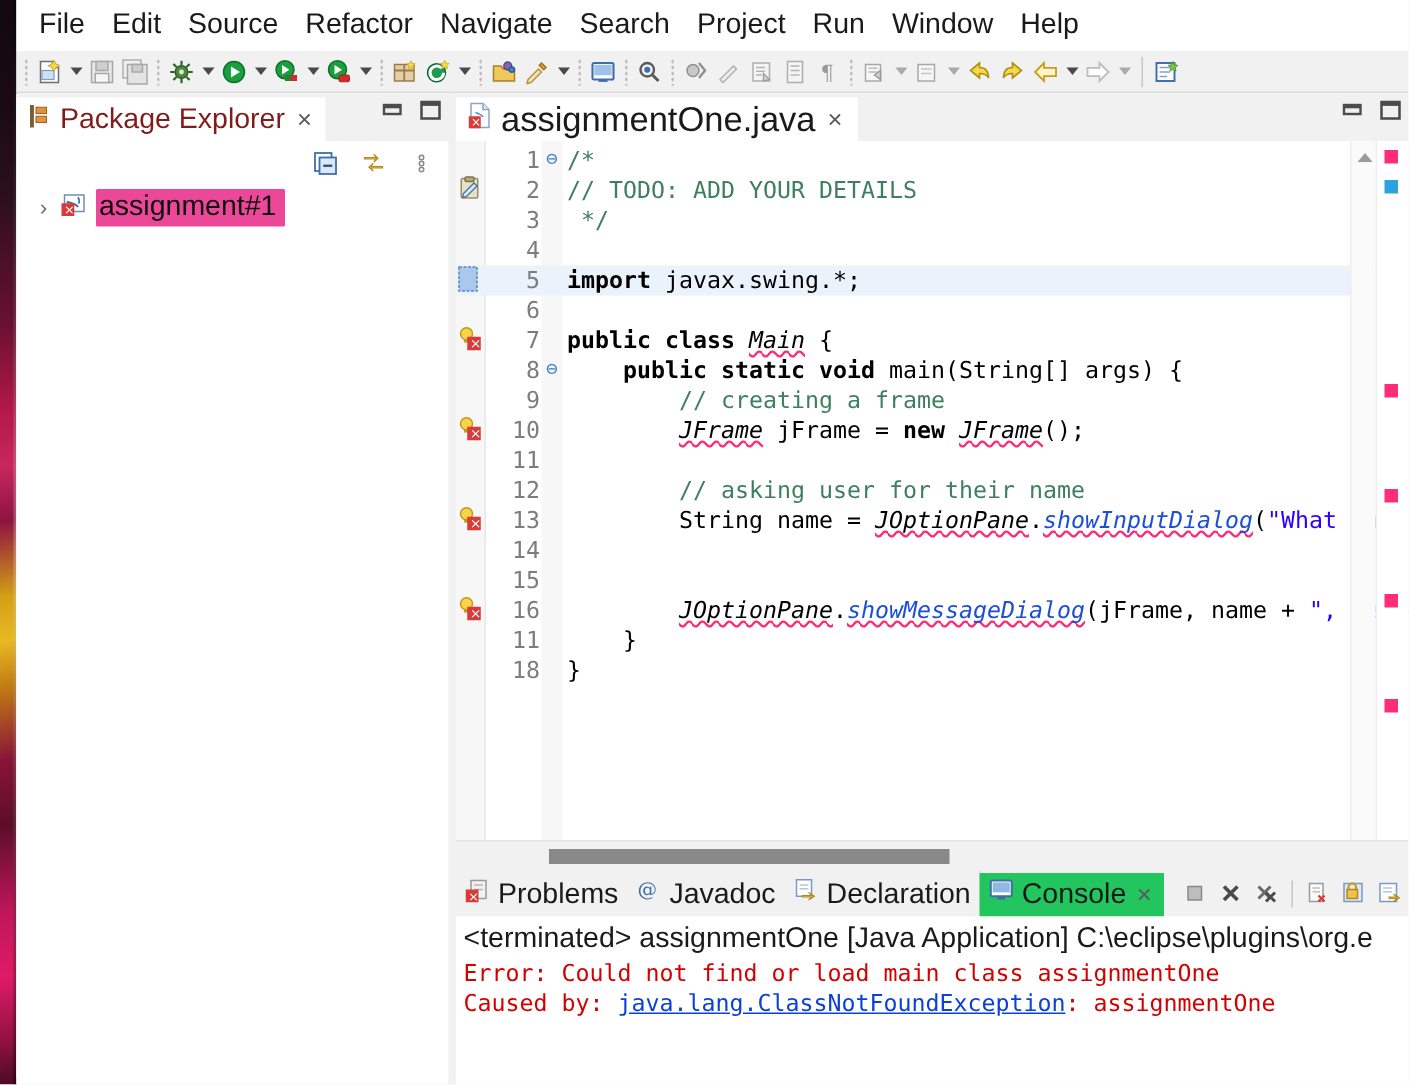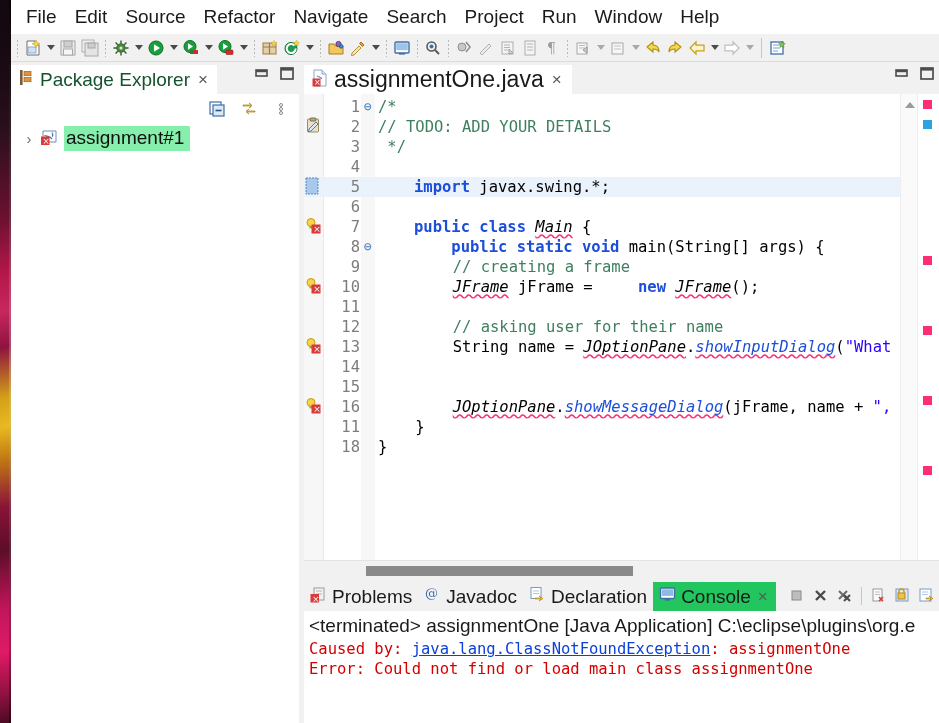--- a/index.html
+++ b/index.html
@@ -103,7 +103,7 @@
     background: #ffffff;
     border-top: 2px solid #f1f1f1;
   }
-  .pe-tab-label { font-size: 19px; color: #14532d; white-space: nowrap; }
+  .pe-tab-label { font-size: 19px; color: #7f1d1d; white-space: nowrap; }
   .tab-x {
     font-size: 17px; color: #5a5a5a; line-height: 1; padding: 0 2px; cursor: default;
   }

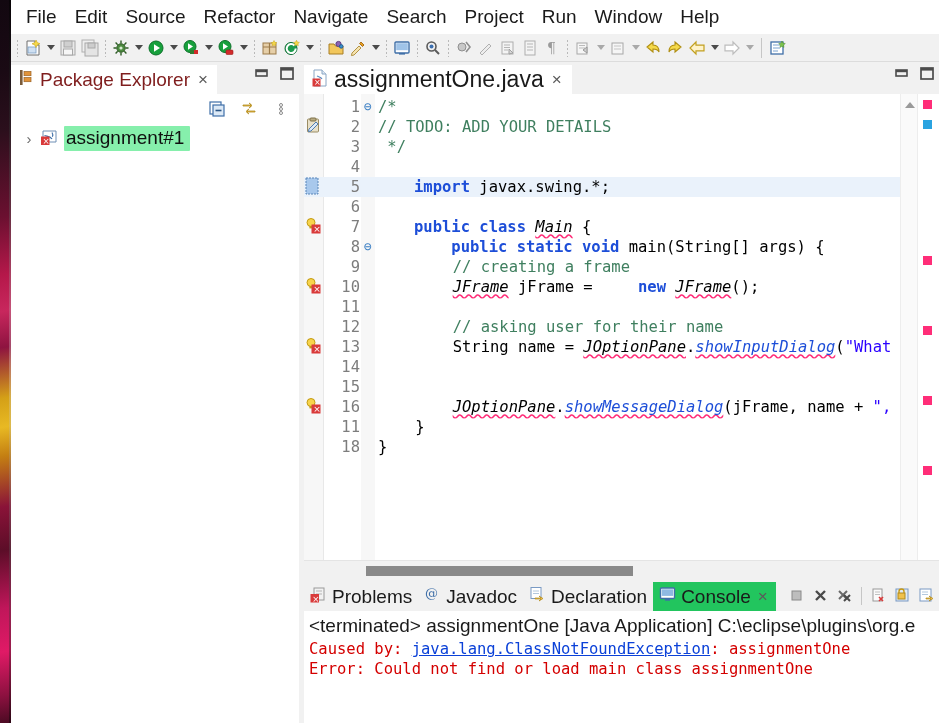--- a/index.html
+++ b/index.html
@@ -125,7 +125,7 @@
     width: 12px; font-size: 15px; color: #6b6b6b; text-align: center; cursor: default;
   }
   .tree-label {
-    font-size: 19px; color: #0f0f0f; background: #86efac;
+    font-size: 19px; color: #0f0f0f; background: #ec4899;
     padding: 1px 6px 2px 2px; border-radius: 1px; white-space: nowrap;
   }
 

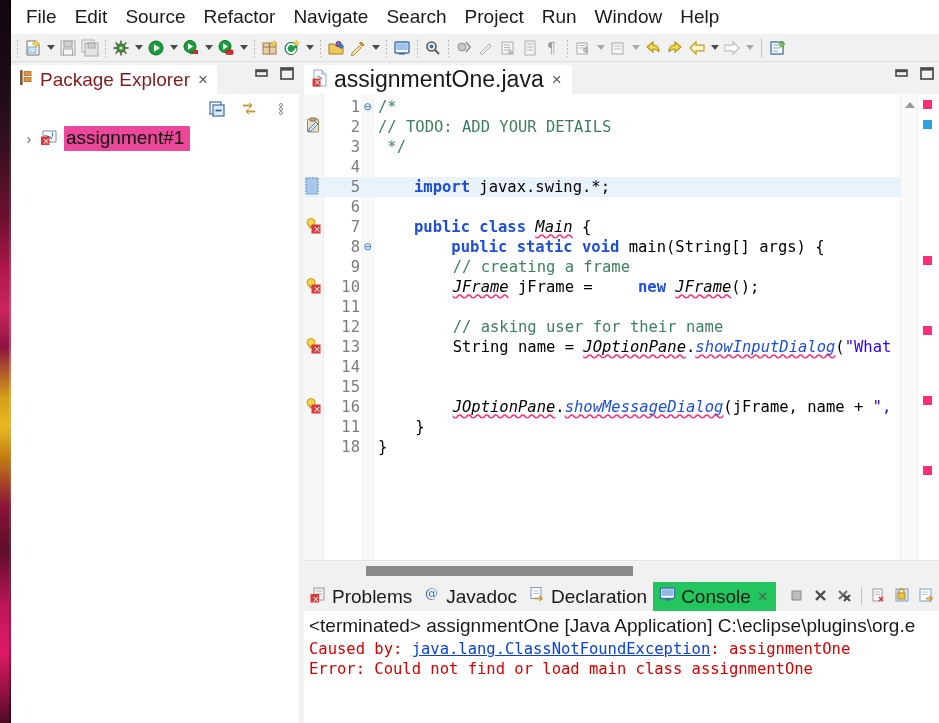--- a/index.html
+++ b/index.html
@@ -184,7 +184,7 @@
   .src { position: absolute; left: 74px; white-space: pre; }
 
   
-  .kw  { color: #1d4ed8; font-weight: bold; margin-left: 36px; }
+  .kw  { color: #000000; font-weight: bold; }
   .cmt { color: #3f7f5f; }
   .str { color: #2a00ff; }
   .pln { color: #000000; }

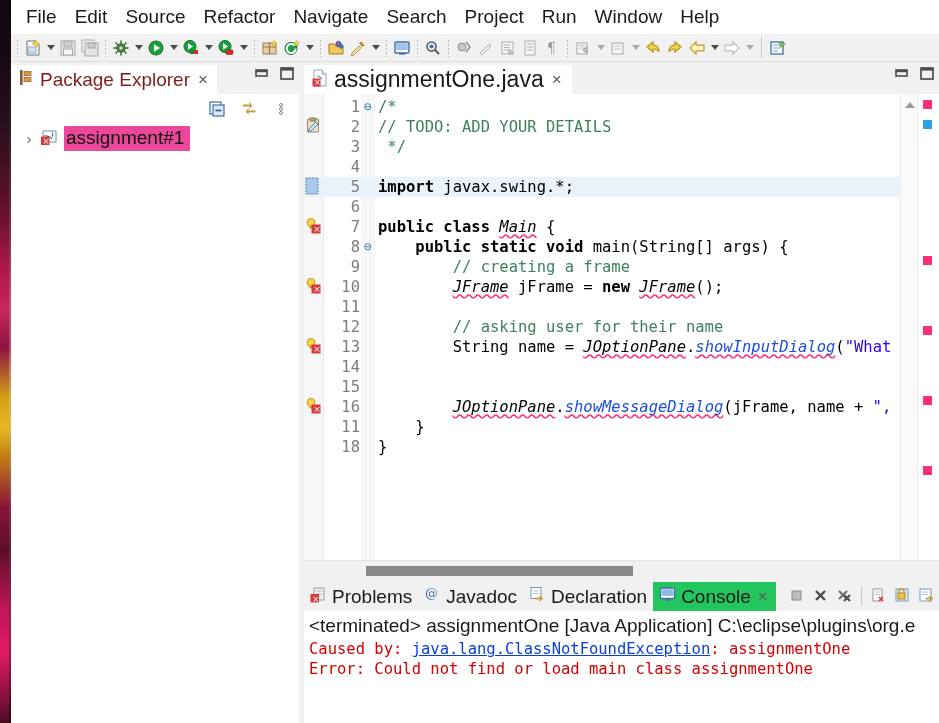--- a/index.html
+++ b/index.html
@@ -779,8 +779,8 @@
       <div class="console-body">
         <div class="console-head">&lt;terminated&gt; assignmentOne [Java Application] C:\eclipse\plugins\org.e</div>
         <div id="consolelines">
+            <div class="console-line"><span>Error: Could not find or load main class assignmentOne</span></div>
             <div class="console-line"><span>Caused by: </span><span class="console-link">java.lang.ClassNotFoundException</span><span>: assignmentOne</span></div>
-            <div class="console-line"><span>Error: Could not find or load main class assignmentOne</span></div>
           </div>
       </div>
     </div>

